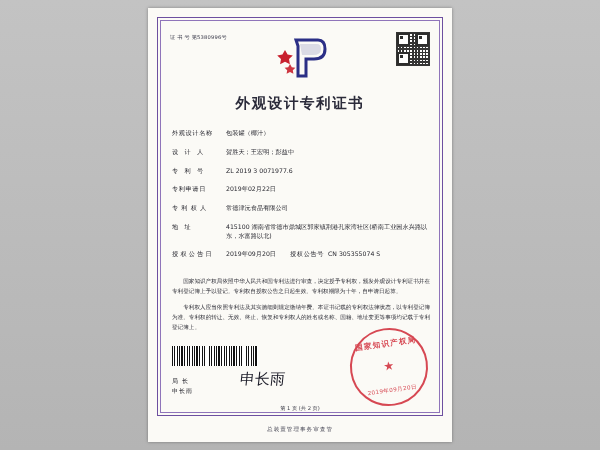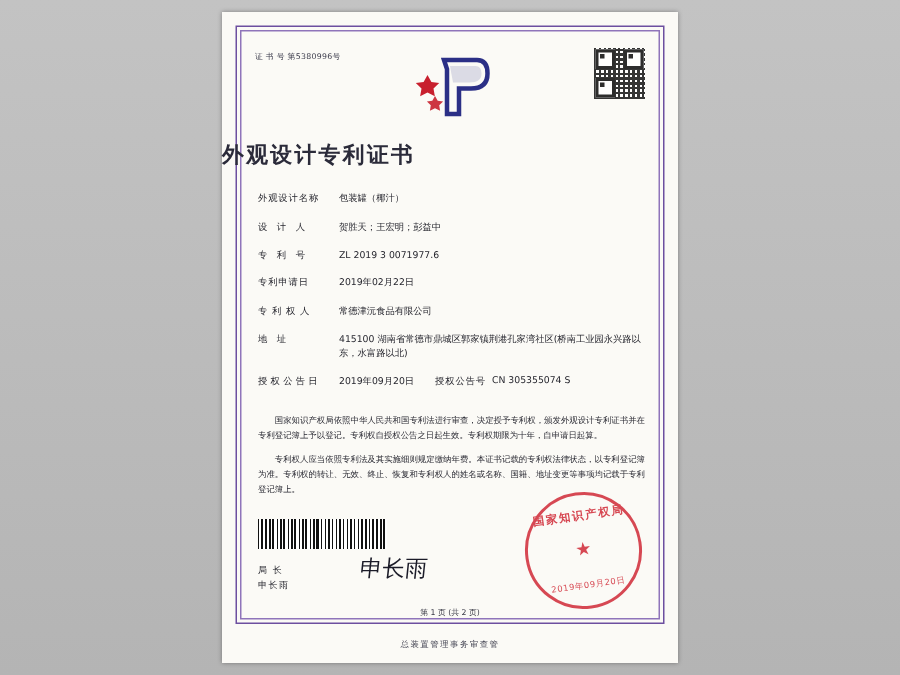--- a/index.html
+++ b/index.html
@@ -91,6 +91,7 @@
     left: 0;
     right: 0;
     top: 86px;
+    text-align: center;
     font-size: 14.5px;
     font-weight: bold;
     color: #2b2b3a;

